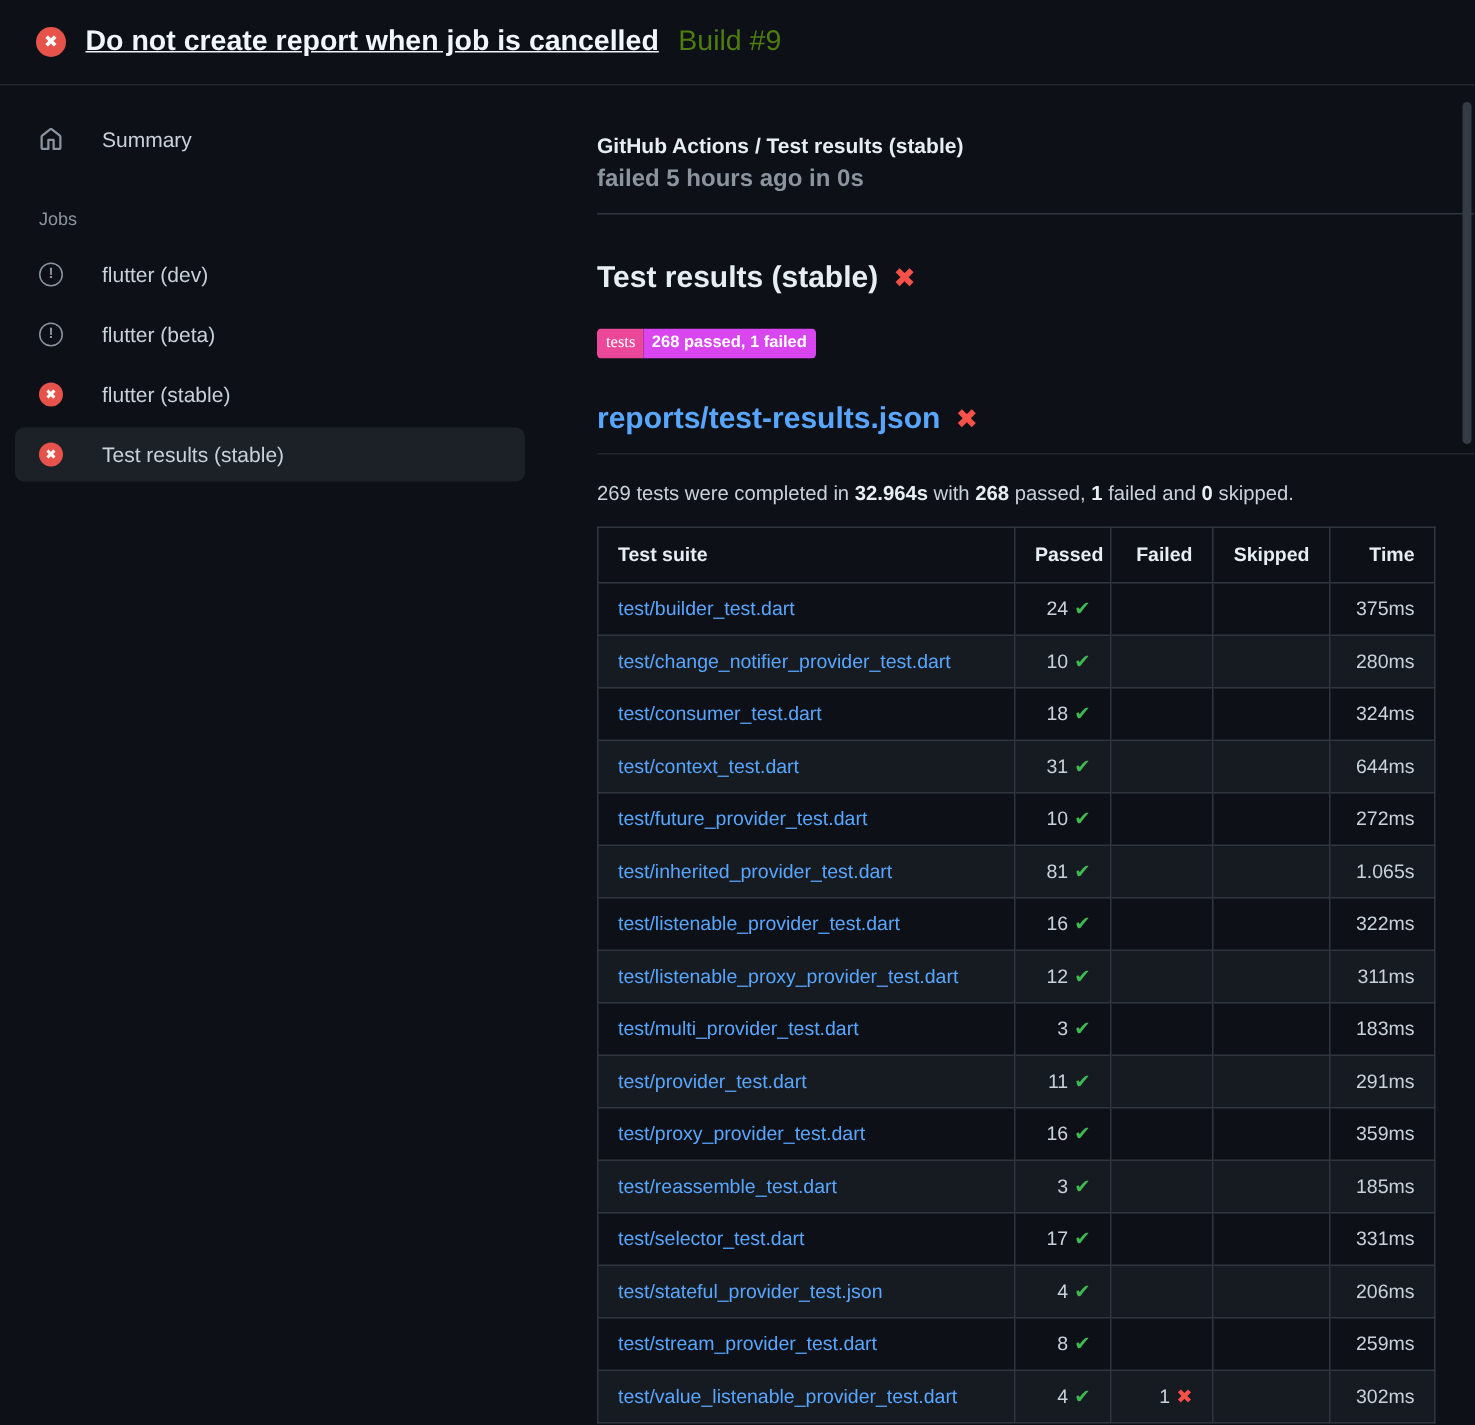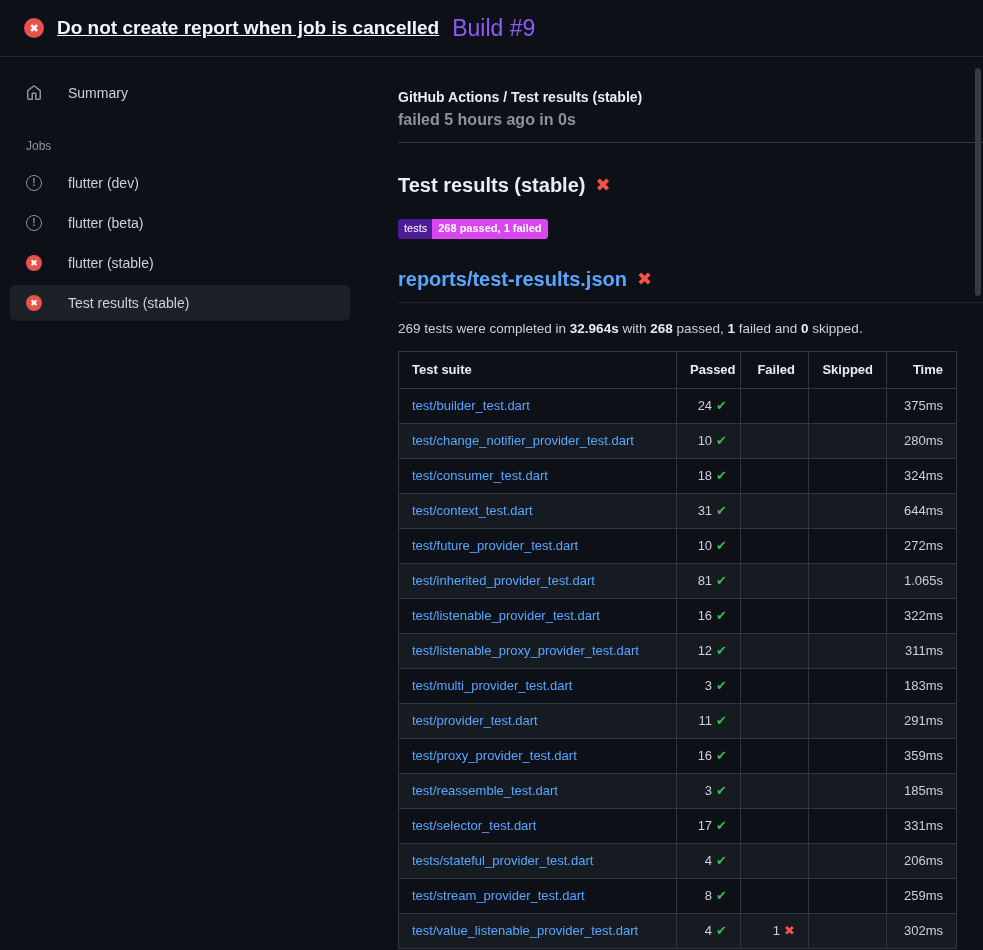--- a/index.html
+++ b/index.html
@@ -20,7 +20,7 @@
     height: 57px;
   }
   .page-title { font-size: 19px; font-weight: 700; color: #f0f6fc; line-height: 28px; text-decoration: underline; }
-  .build-number { font-size: 23px; font-weight: 400; color: #8b5cf6; line-height: 28px; }
+  .build-number { font-size: 19px; font-weight: 400; color: #4d7c0f; line-height: 28px; }
 
   
   .st-fail {

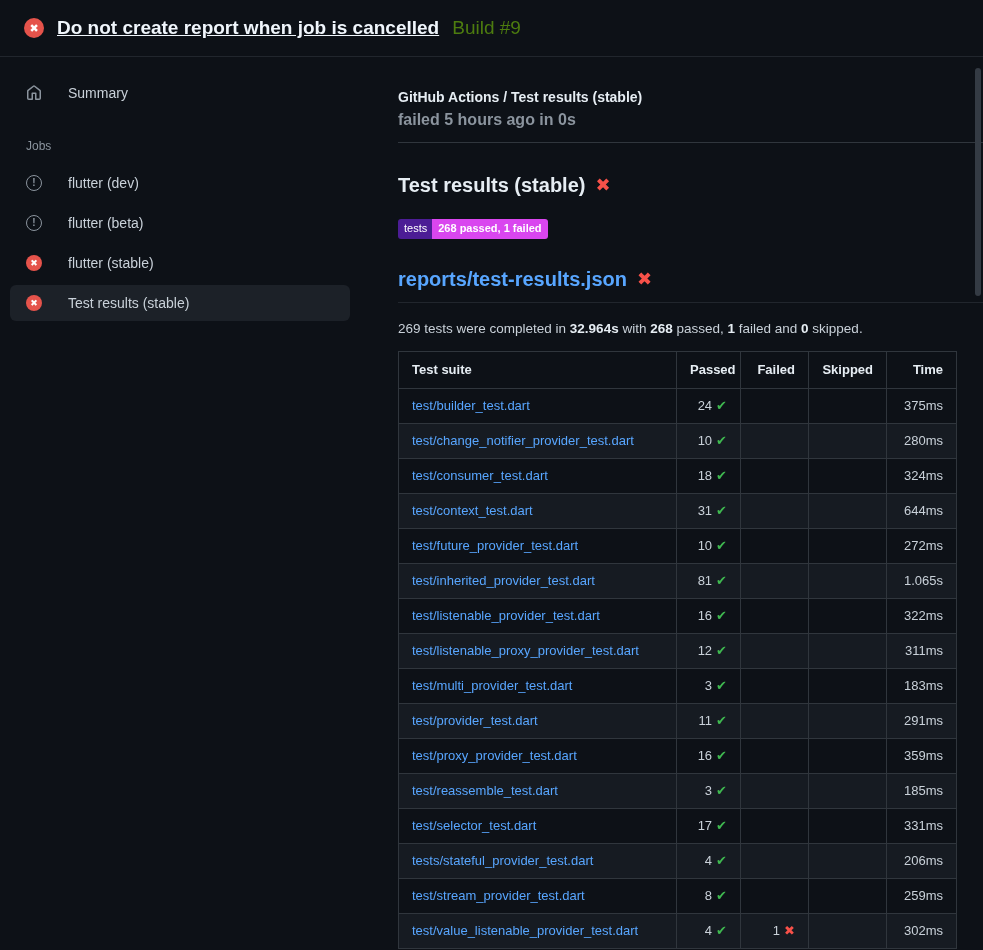--- a/index.html
+++ b/index.html
@@ -68,7 +68,7 @@
     display: inline-flex; margin-top: 20px; border-radius: 3px; overflow: hidden;
     font-size: 11px; line-height: 1;
   }
-  .badge-label { background: #4c1d95; color: #ffffff; padding: 4px 5px 5px 6px; }
+  .badge-label { background: #ec4899; color: #ffffff; padding: 4px 5px 5px 6px; font-family: Liberation Serif, serif; }
   .badge-value { background: #d946ef; color: #ffffff; padding: 4px 6px 5px 6px; font-weight: bold; }
 
   .report-title {

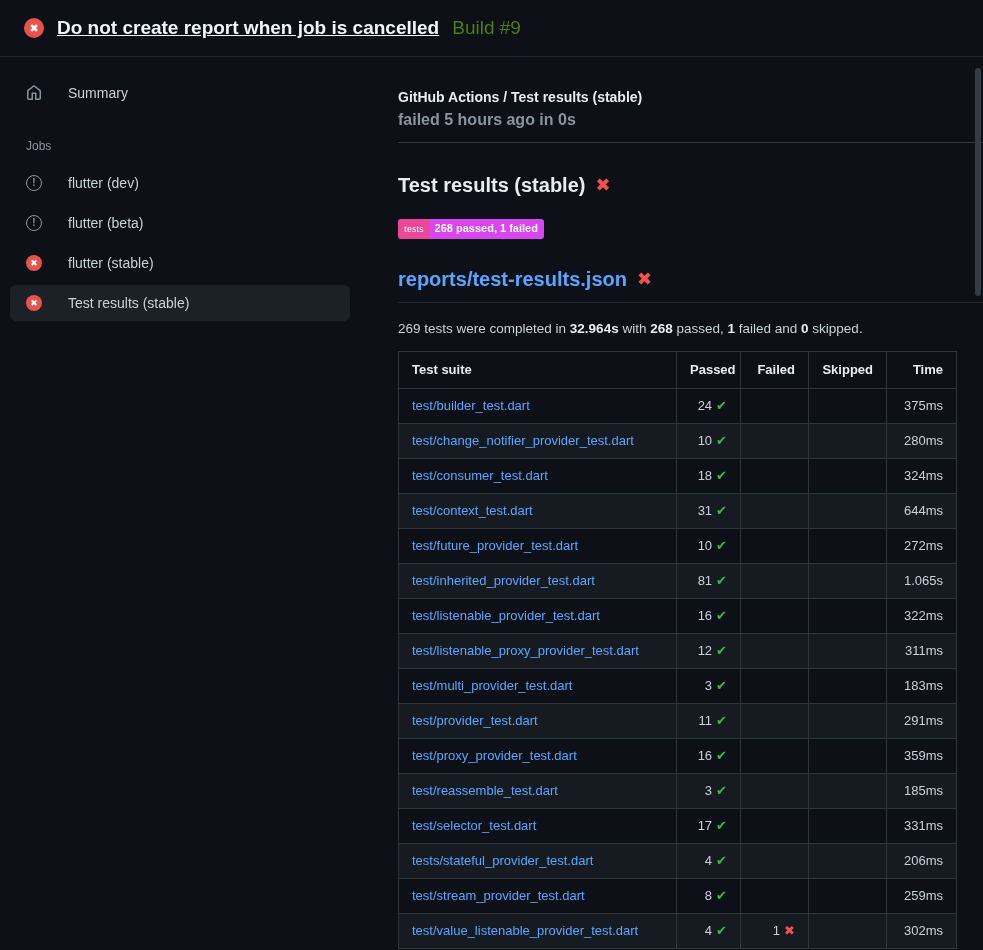--- a/index.html
+++ b/index.html
@@ -278,7 +278,7 @@
     <td class="time-cell">331ms</td>
   </tr>
           <tr>
-    <td><a class="suite-link">tests/stateful_provider_test.dart</a></td>
+    <td><a class="suite-link">test/stateful_provider_test.json</a></td>
     <td class="num"><span class="pass-count">4</span><span class="check-glyph">✔</span></td>
     <td class="num"><span class="fail-count"></span></td>
     <td class="num"></td>

